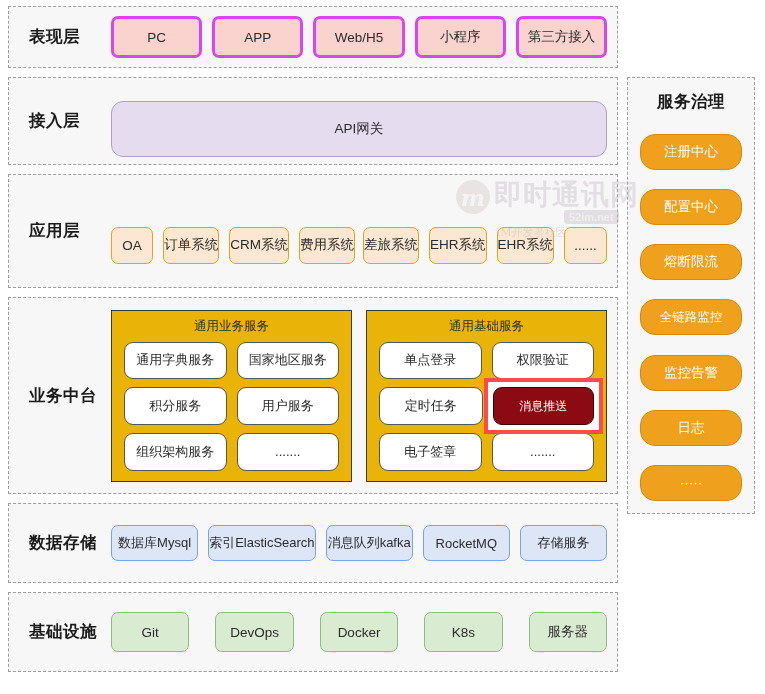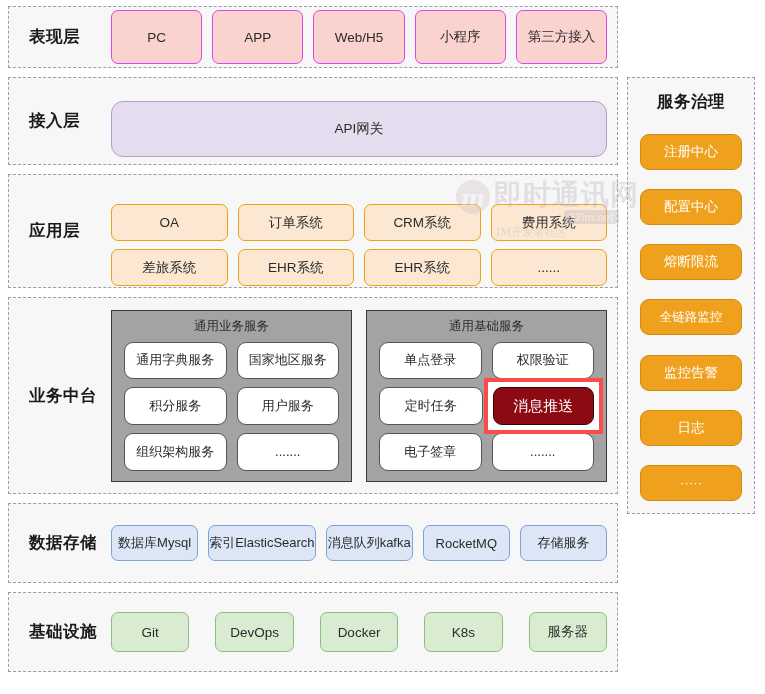--- a/index.html
+++ b/index.html
@@ -72,9 +72,9 @@
   .row-presentation .layer-body { gap: 10px; }
   .chip-pres {
     flex: 1 1 0;
-    height: 54px;
+    height: 42px;
     background: #fad2ce;
-    border: 1px solid #d946ef;
+    border: 3px solid #d946ef;
   }
 
   

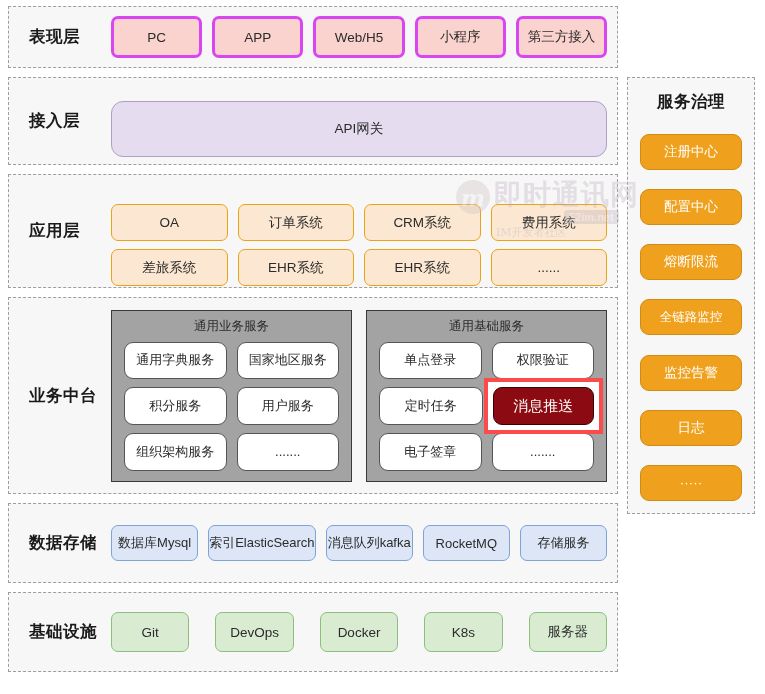--- a/index.html
+++ b/index.html
@@ -216,7 +216,7 @@
     height: 36px;
     background: #efa01c;
     border: 1px solid #d08c12;
-    border-radius: 9px;
+    border-radius: 15px;
     color: #ffffff;
     font-size: 13.5px;
     display: flex;

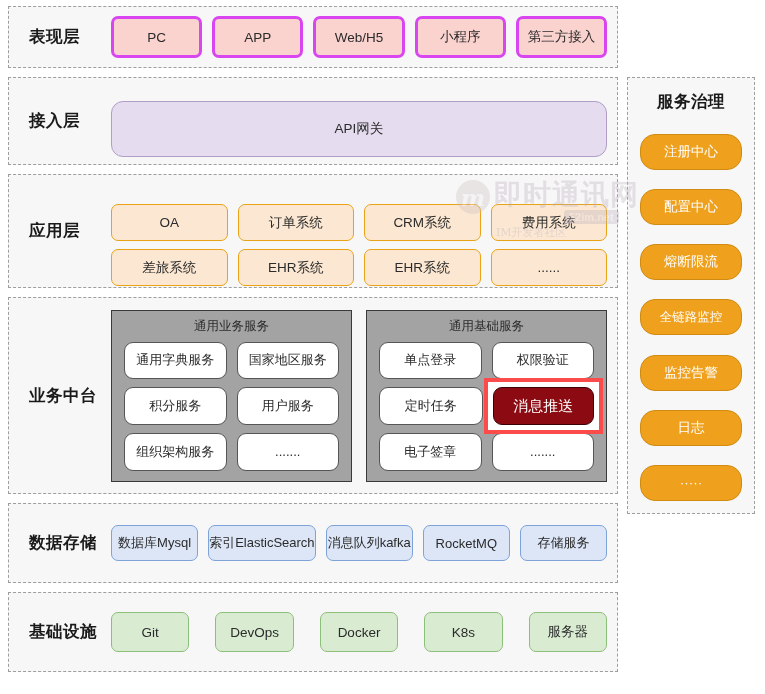--- a/index.html
+++ b/index.html
@@ -92,7 +92,7 @@
 
   
   .row-app { height: 114px; }
-  .row-app .layer-body { flex-direction: column; gap: 8px; margin-top: 28px; }
+  .row-app .layer-body { flex-direction: row; gap: 8px; margin-top: 28px; }
   .app-row { display: flex; gap: 10px; width: 100%; }
   .chip-app {
     flex: 1 1 0;

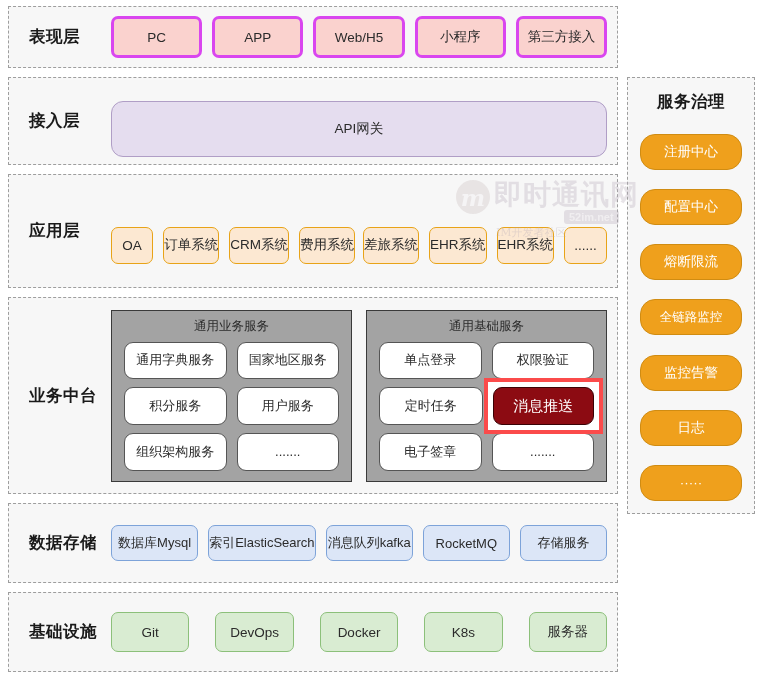--- a/index.html
+++ b/index.html
@@ -108,7 +108,7 @@
   .panel {
     flex: 1 1 0;
     border: 1.5px solid #3a3a3a;
-    background: #a3a3a3;
+    background: #eab308;
     padding: 7px 12px 10px 12px;
     display: flex;
     flex-direction: column;

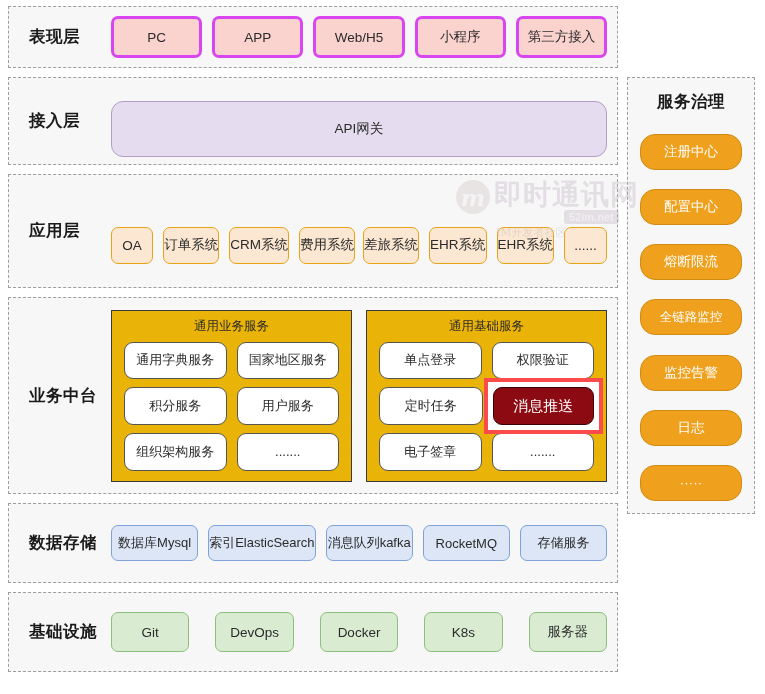--- a/index.html
+++ b/index.html
@@ -156,7 +156,7 @@
     border: 1.3px solid #3a0205;
     border-radius: 9px;
     color: #ffffff;
-    font-size: 15px;
+    font-size: 12px;
     display: flex;
     align-items: center;
     justify-content: center;

